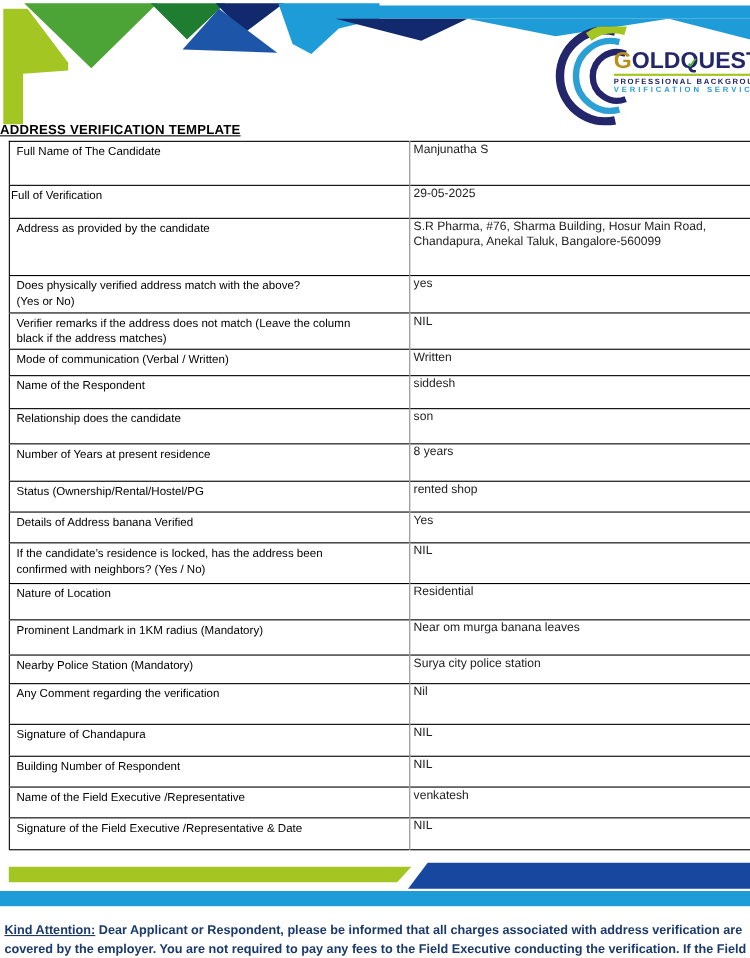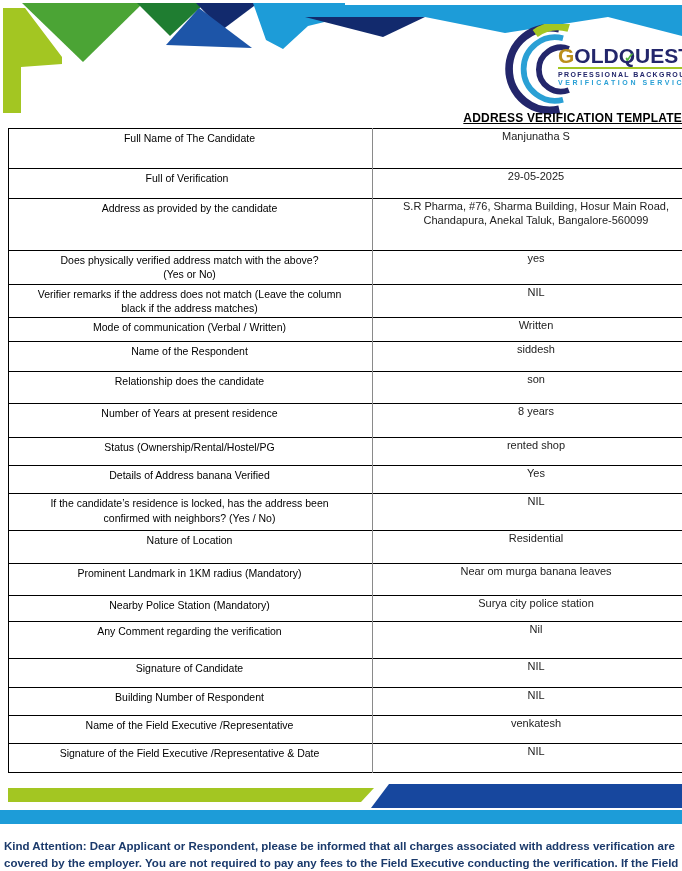--- a/index.html
+++ b/index.html
@@ -27,7 +27,7 @@
   .tag2{font-size:7px;font-weight:bold;color:#2aa0d5;letter-spacing:2.6px;margin-top:1px;}
 
   
-  .title{position:absolute;top:111px;left:0;width:100%;text-align:right;
+  .title{position:absolute;top:111px;left:0;width:100%;text-align:left;
          font-size:12px;font-weight:bold;color:#000;
          text-decoration:underline;letter-spacing:0.2px;}
 

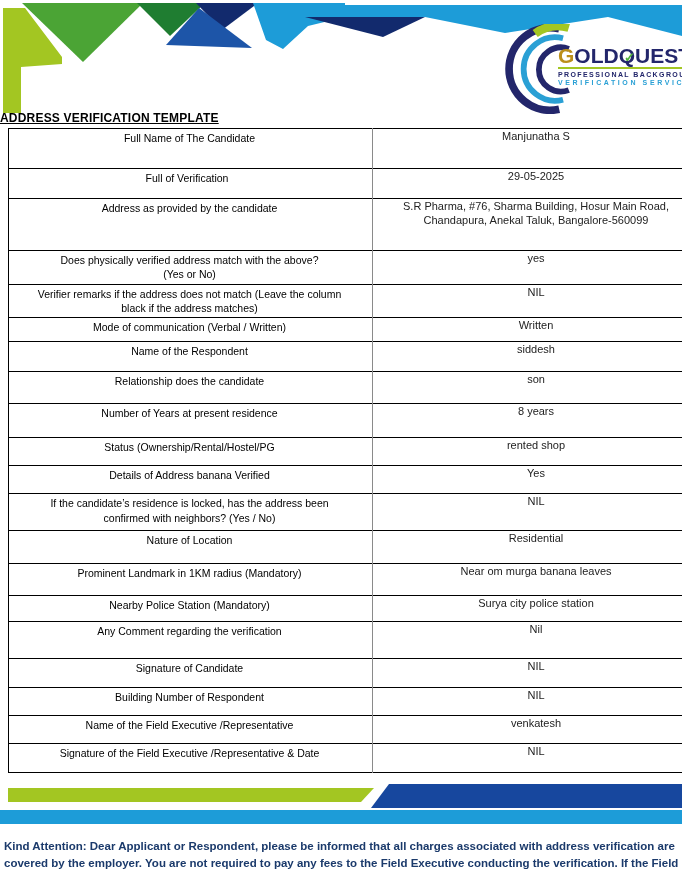--- a/index.html
+++ b/index.html
@@ -35,7 +35,7 @@
   table.form{position:absolute;top:128px;left:8px;width:669px;
              border-collapse:collapse;table-layout:fixed;
              border:1px solid #000;}
-  table.form td{vertical-align:top;overflow:hidden;text-align:center;}
+  table.form td{vertical-align:top;overflow:hidden;}
   table.form tr{border-bottom:1px solid #000;}
   td.lbl{width:349px;border-right:1px solid #8a8a8a;
          font-size:10.5px;color:#000;padding:2px 8px 2px 6px;

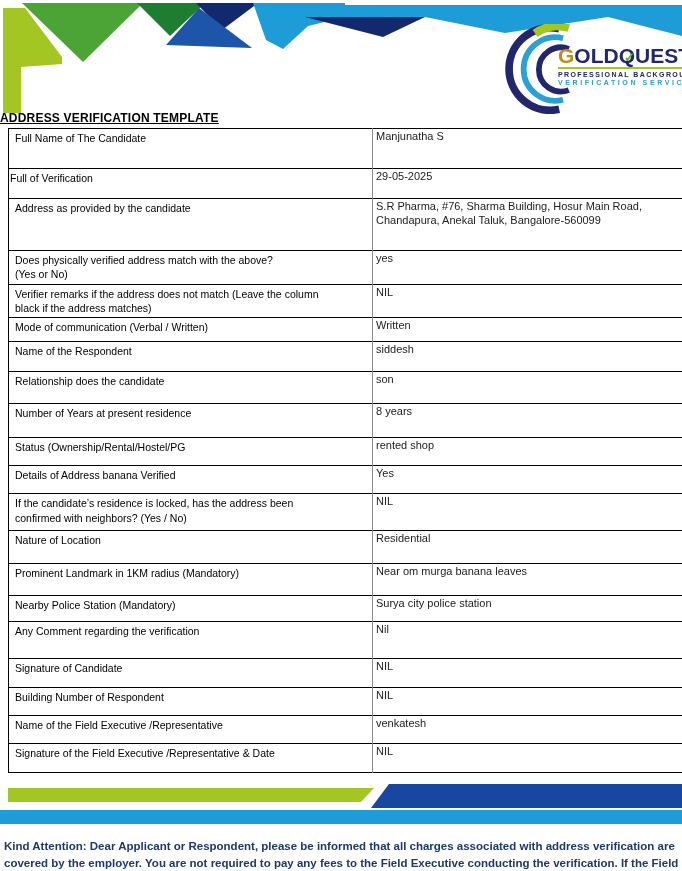--- a/index.html
+++ b/index.html
@@ -153,7 +153,7 @@
           <td class="val">Nil</td>
         </tr>
       <tr style="height:29px">
-          <td class="lbl">Signature of Candidate</td>
+          <td class="lbl">Signature of Chandapura</td>
           <td class="val">NIL</td>
         </tr>
       <tr style="height:28px">

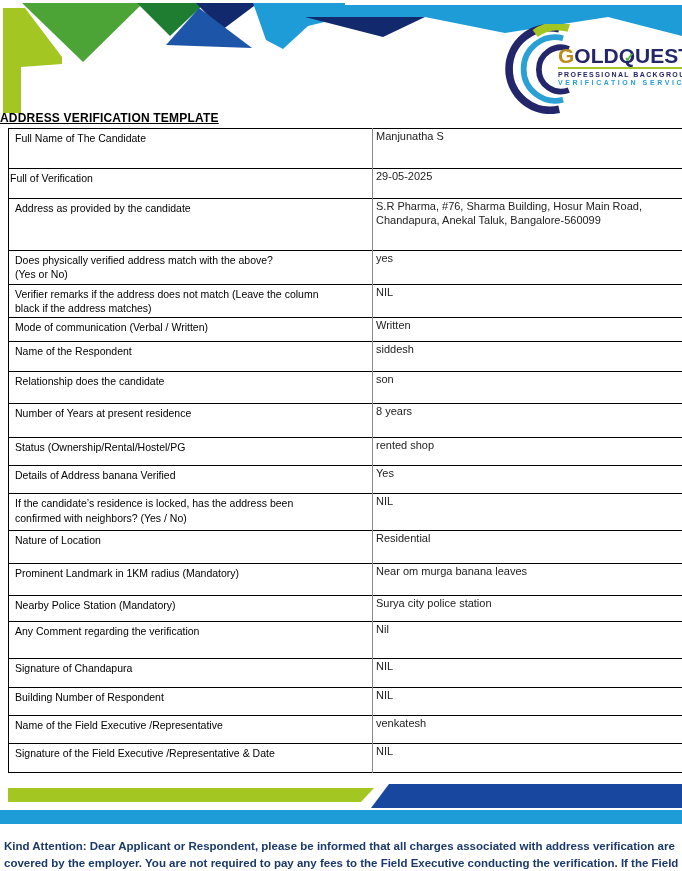--- a/index.html
+++ b/index.html
@@ -47,7 +47,7 @@
   .footer-art{position:absolute;top:784px;left:0;width:682px;height:40px;}
   .footer-text{position:absolute;top:826px;left:4px;width:700px;
                font-size:11.5px;font-weight:bold;color:#1b3a6b;line-height:17px;}
-  .footer-text .kind{}
+  .footer-text .kind{text-decoration:underline;}
 </style>
 </head>
 <body>

